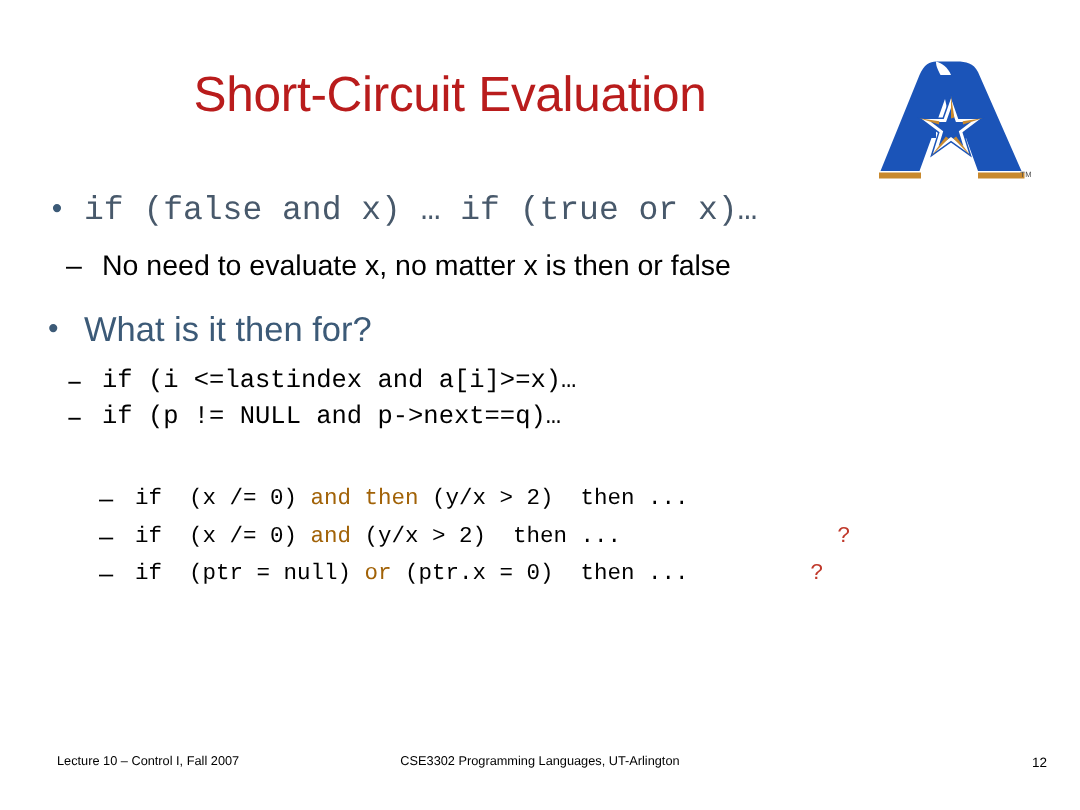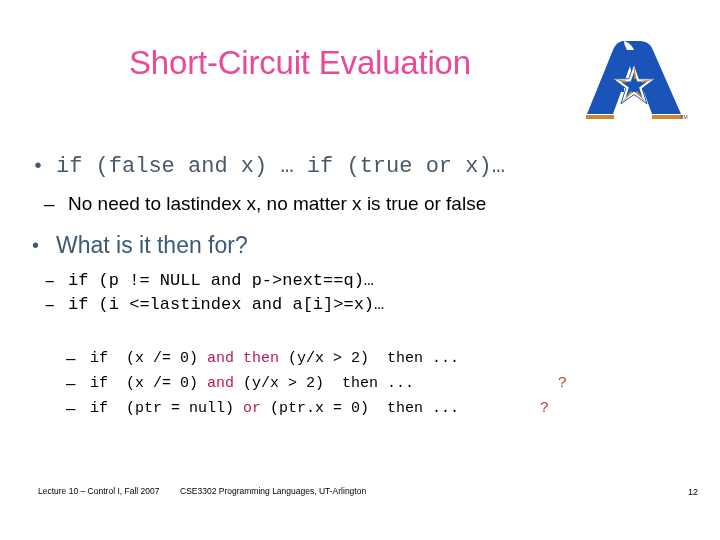--- a/index.html
+++ b/index.html
@@ -34,7 +34,7 @@
     text-align: center;
     font-size: 33px;
     font-weight: 400;
-    color: #ec4899;
+    color: #b91c1c;
     letter-spacing: -0.2px;
     white-space: nowrap;
   }

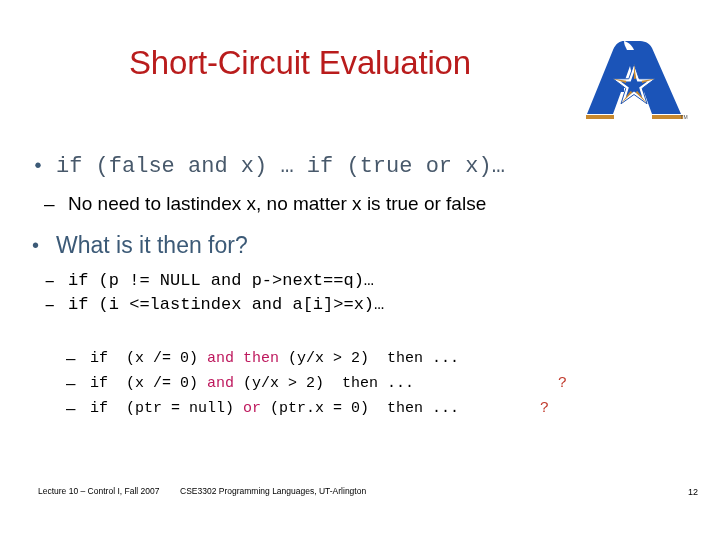--- a/index.html
+++ b/index.html
@@ -86,7 +86,6 @@
     font-size: 22px;
     color: #48596b;
     letter-spacing: 0px;
-    margin-top: 26px;
   }
 
   .l2 {

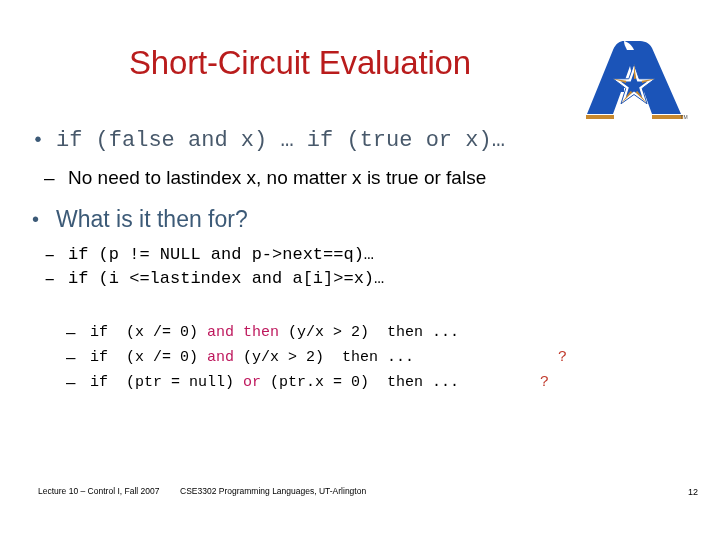--- a/index.html
+++ b/index.html
@@ -205,7 +205,7 @@
 
     <div class="spacer-sm"></div>
 
-    <div class="l2">No need to lastindex x, no matter x is true or false</div>
+    <div class="l2">No need to evaluate x, no matter x is then or false</div>
 
     <div class="spacer-md"></div>
 

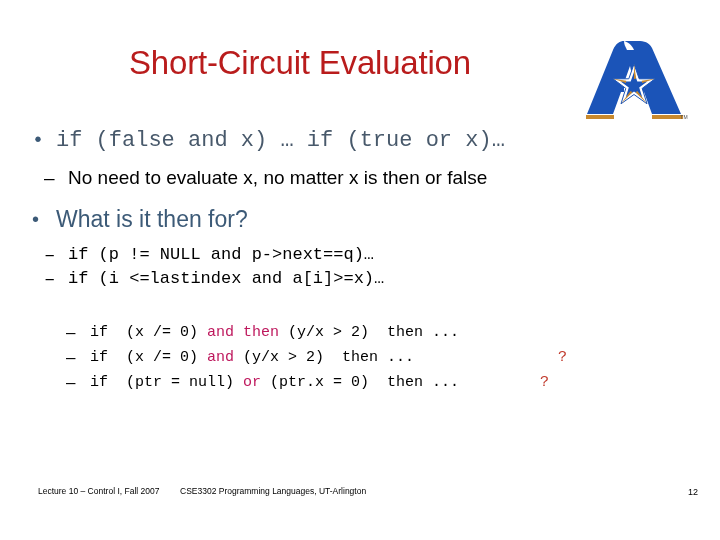--- a/index.html
+++ b/index.html
@@ -213,9 +213,9 @@
 
     <div class="spacer-sm"></div>
 
+    <div class="l2 mono">if (i &lt;=lastindex and a[i]&gt;=x)…</div>
+
     <div class="l2 mono">if (p != NULL and p-&gt;next==q)…</div>
-
-    <div class="l2 mono">if (i &lt;=lastindex and a[i]&gt;=x)…</div>
 
     <div class="spacer-lg"></div>
 

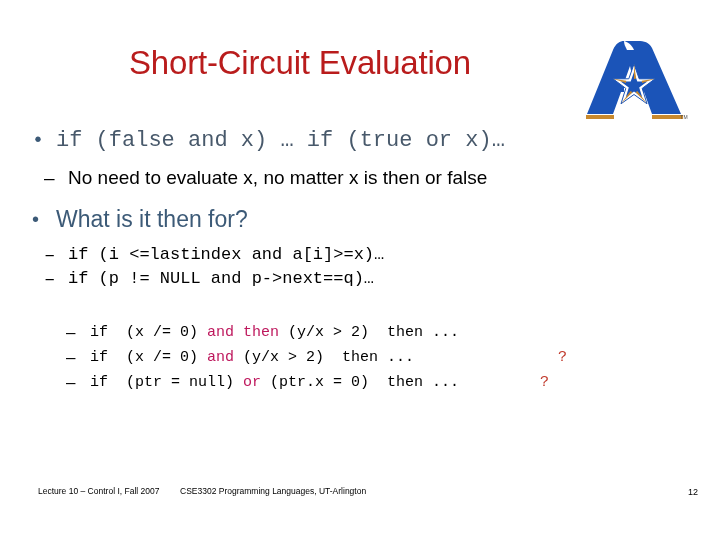--- a/index.html
+++ b/index.html
@@ -127,7 +127,7 @@
     font-size: 17px;
     color: #000000;
   }
-  .kw { color: #be185d; }
+  .kw { color: #a16207; }
   .q  { color: #C0392B; }
 
   .spacer-sm { height: 9px; }

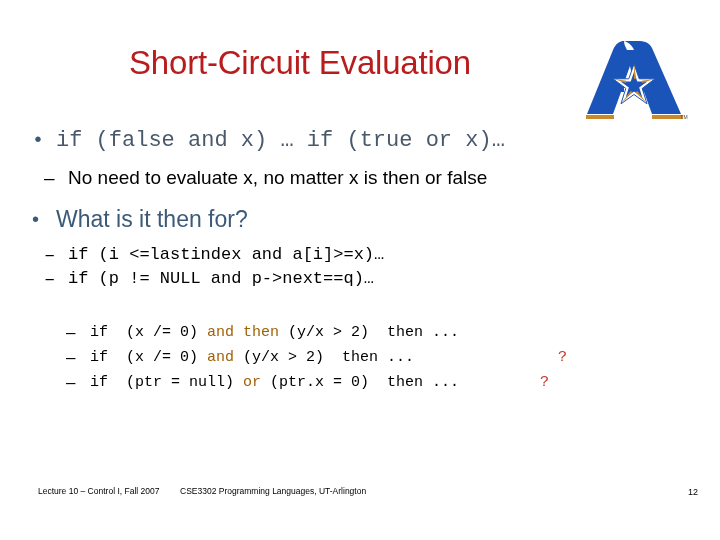--- a/index.html
+++ b/index.html
@@ -138,7 +138,7 @@
   #footer {
     position: absolute;
     left: 0;
-    bottom: 16px;
+    bottom: 0;
     width: 720px;
     height: 46px;
     font-size: 8px;

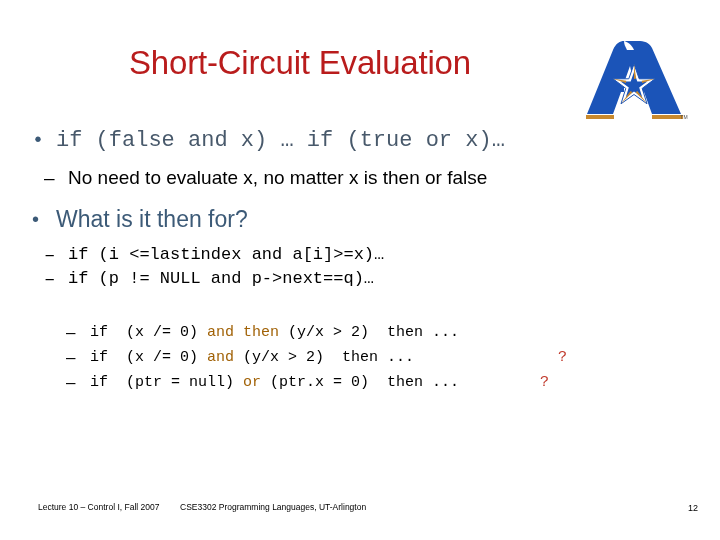--- a/index.html
+++ b/index.html
@@ -156,6 +156,7 @@
     left: 180px;
     top: 8px;
     width: 360px;
+    text-align: center;
     font-size: 8.5px;
     line-height: 11px;
   }

